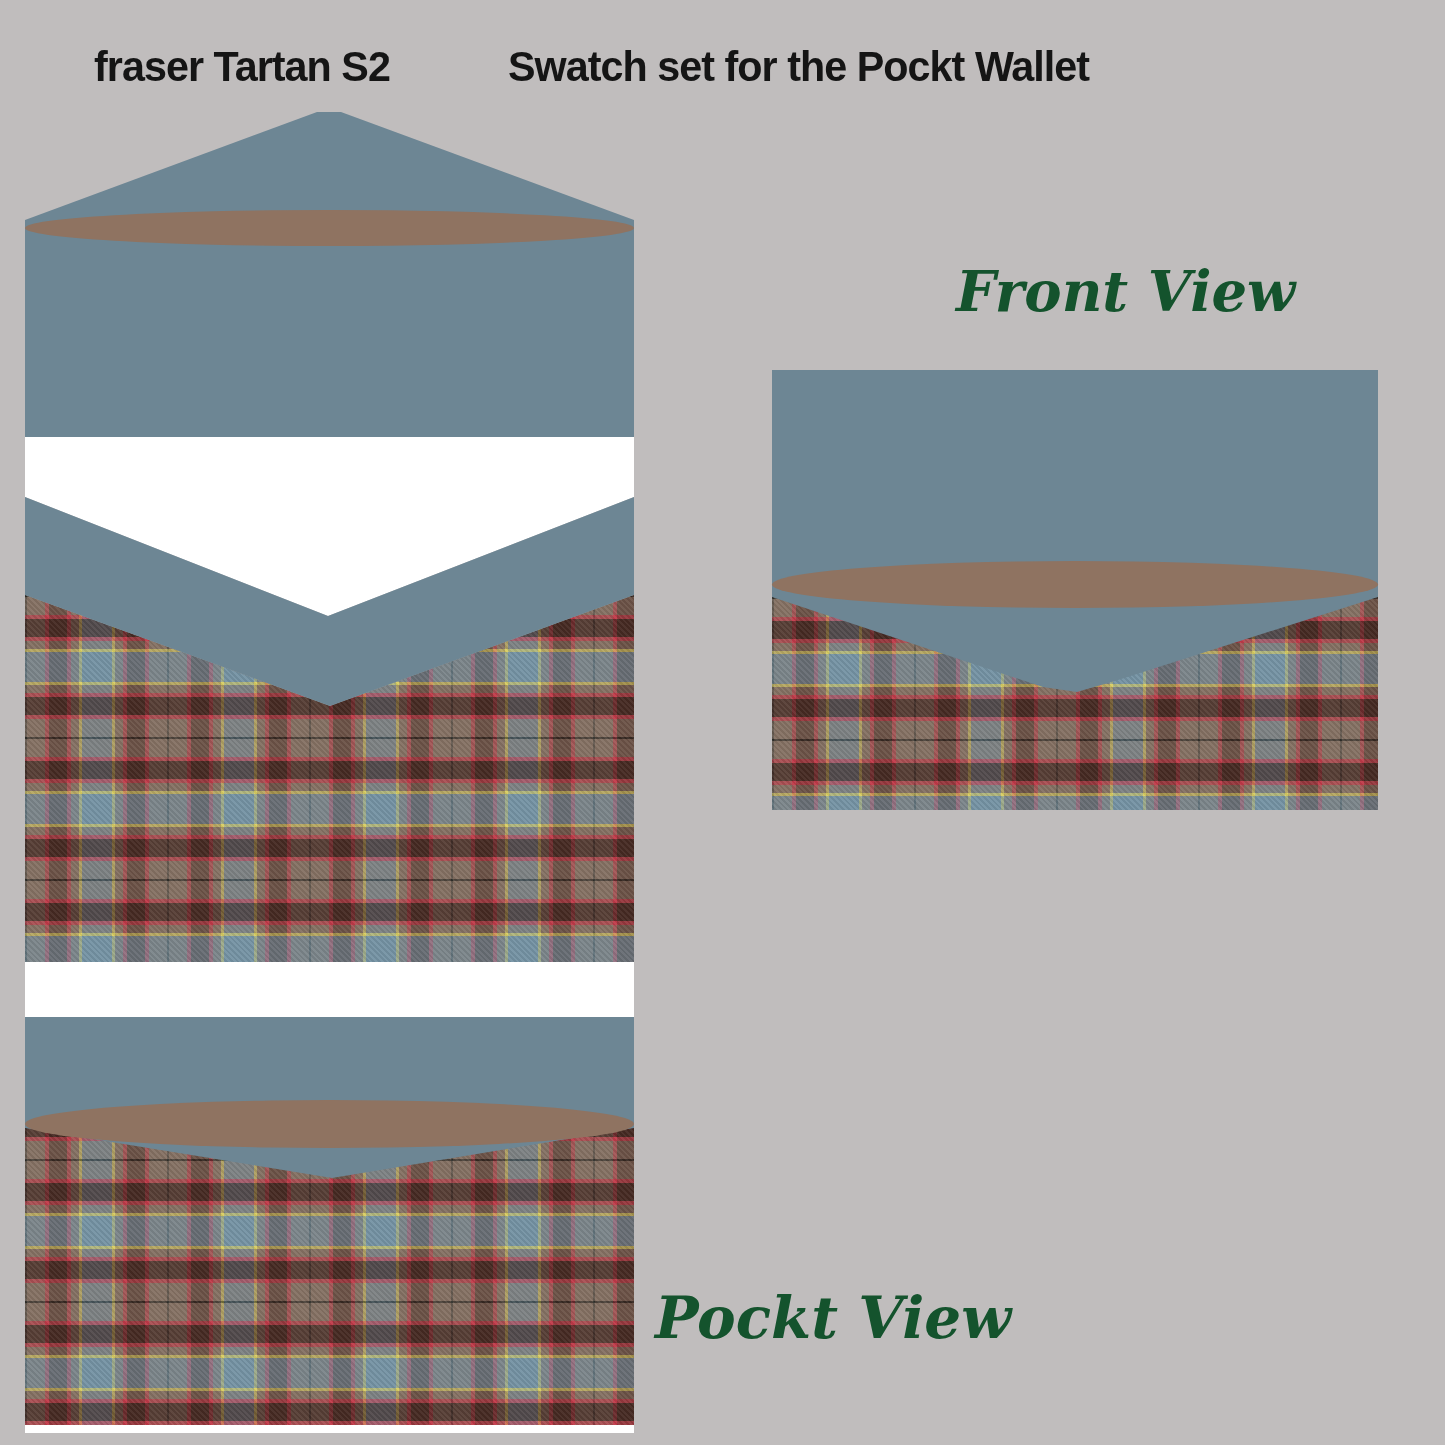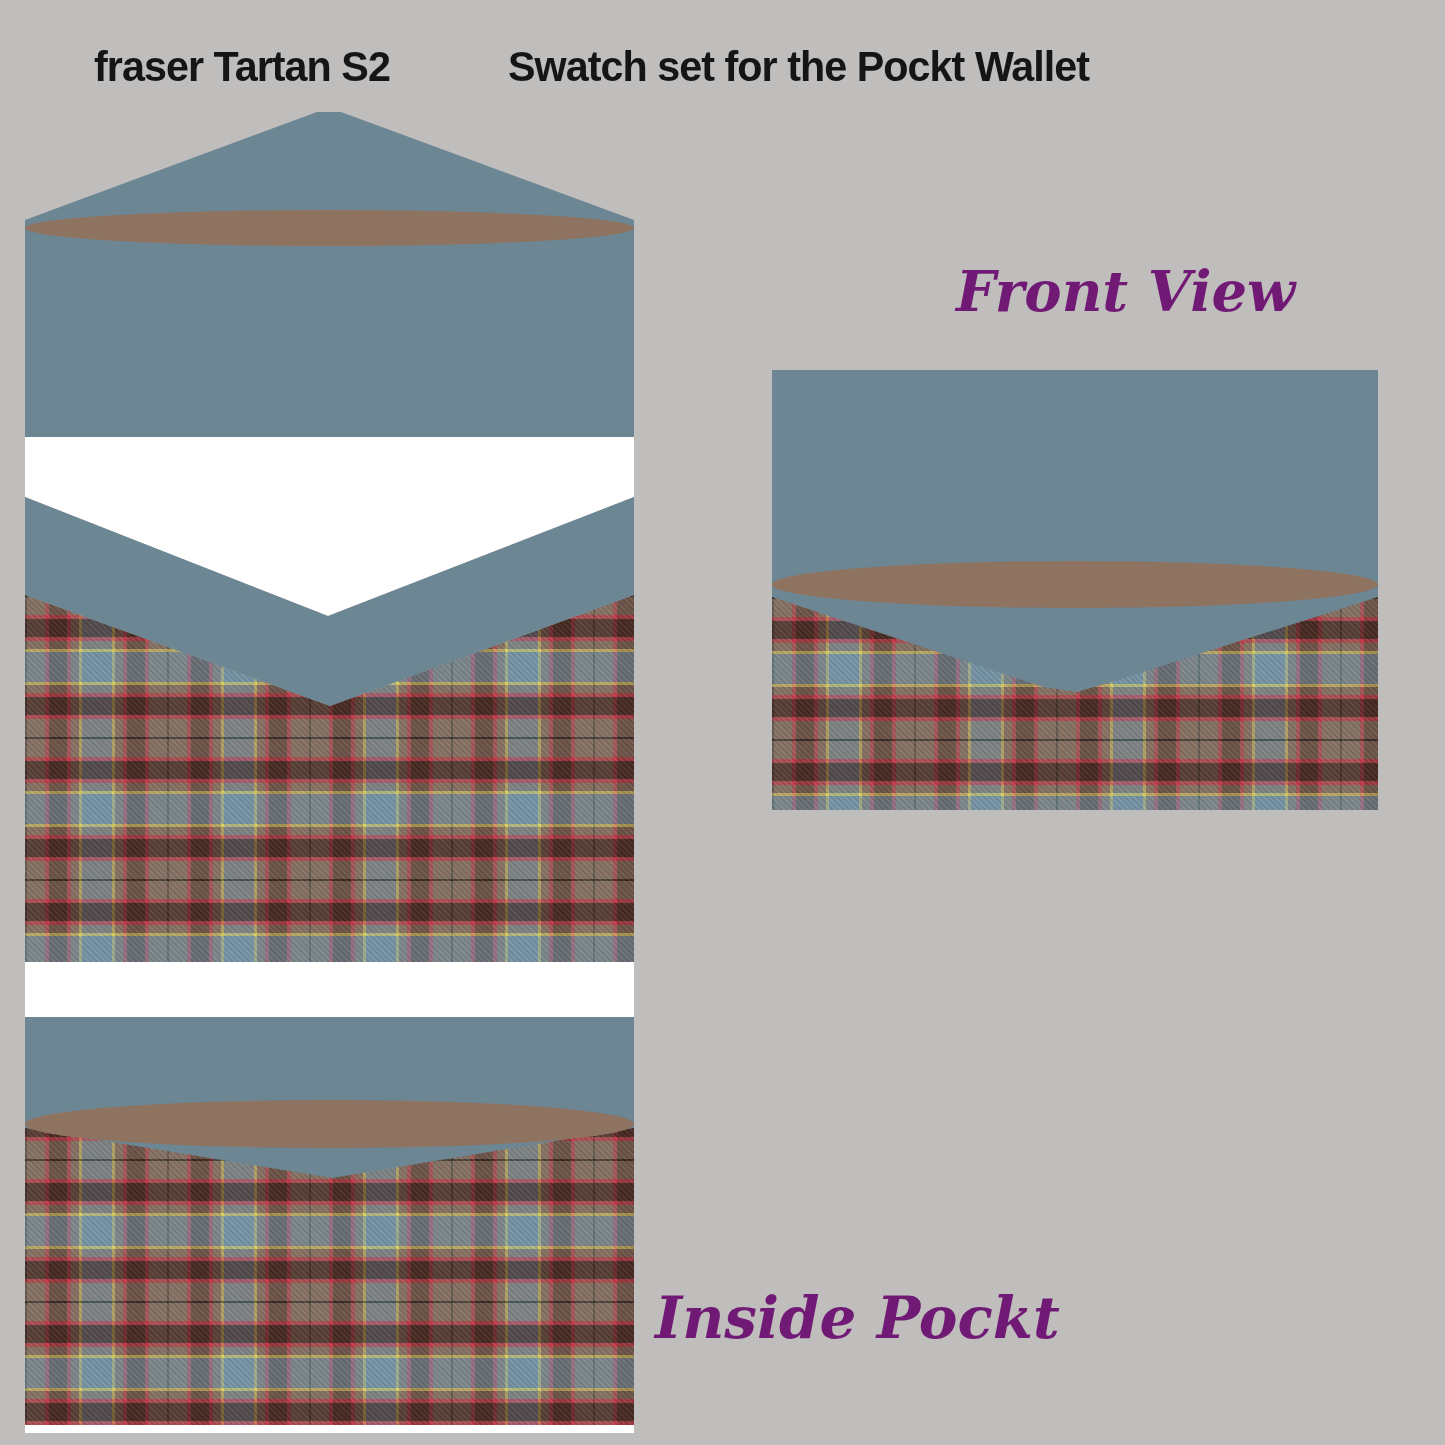--- a/index.html
+++ b/index.html
@@ -28,7 +28,7 @@
   
   .script-label{
     position:absolute;
-    color:#701a75;
+    color:#14532d;
     font-family:"DejaVu Serif",serif;
     font-style:italic;
     font-weight:bold;

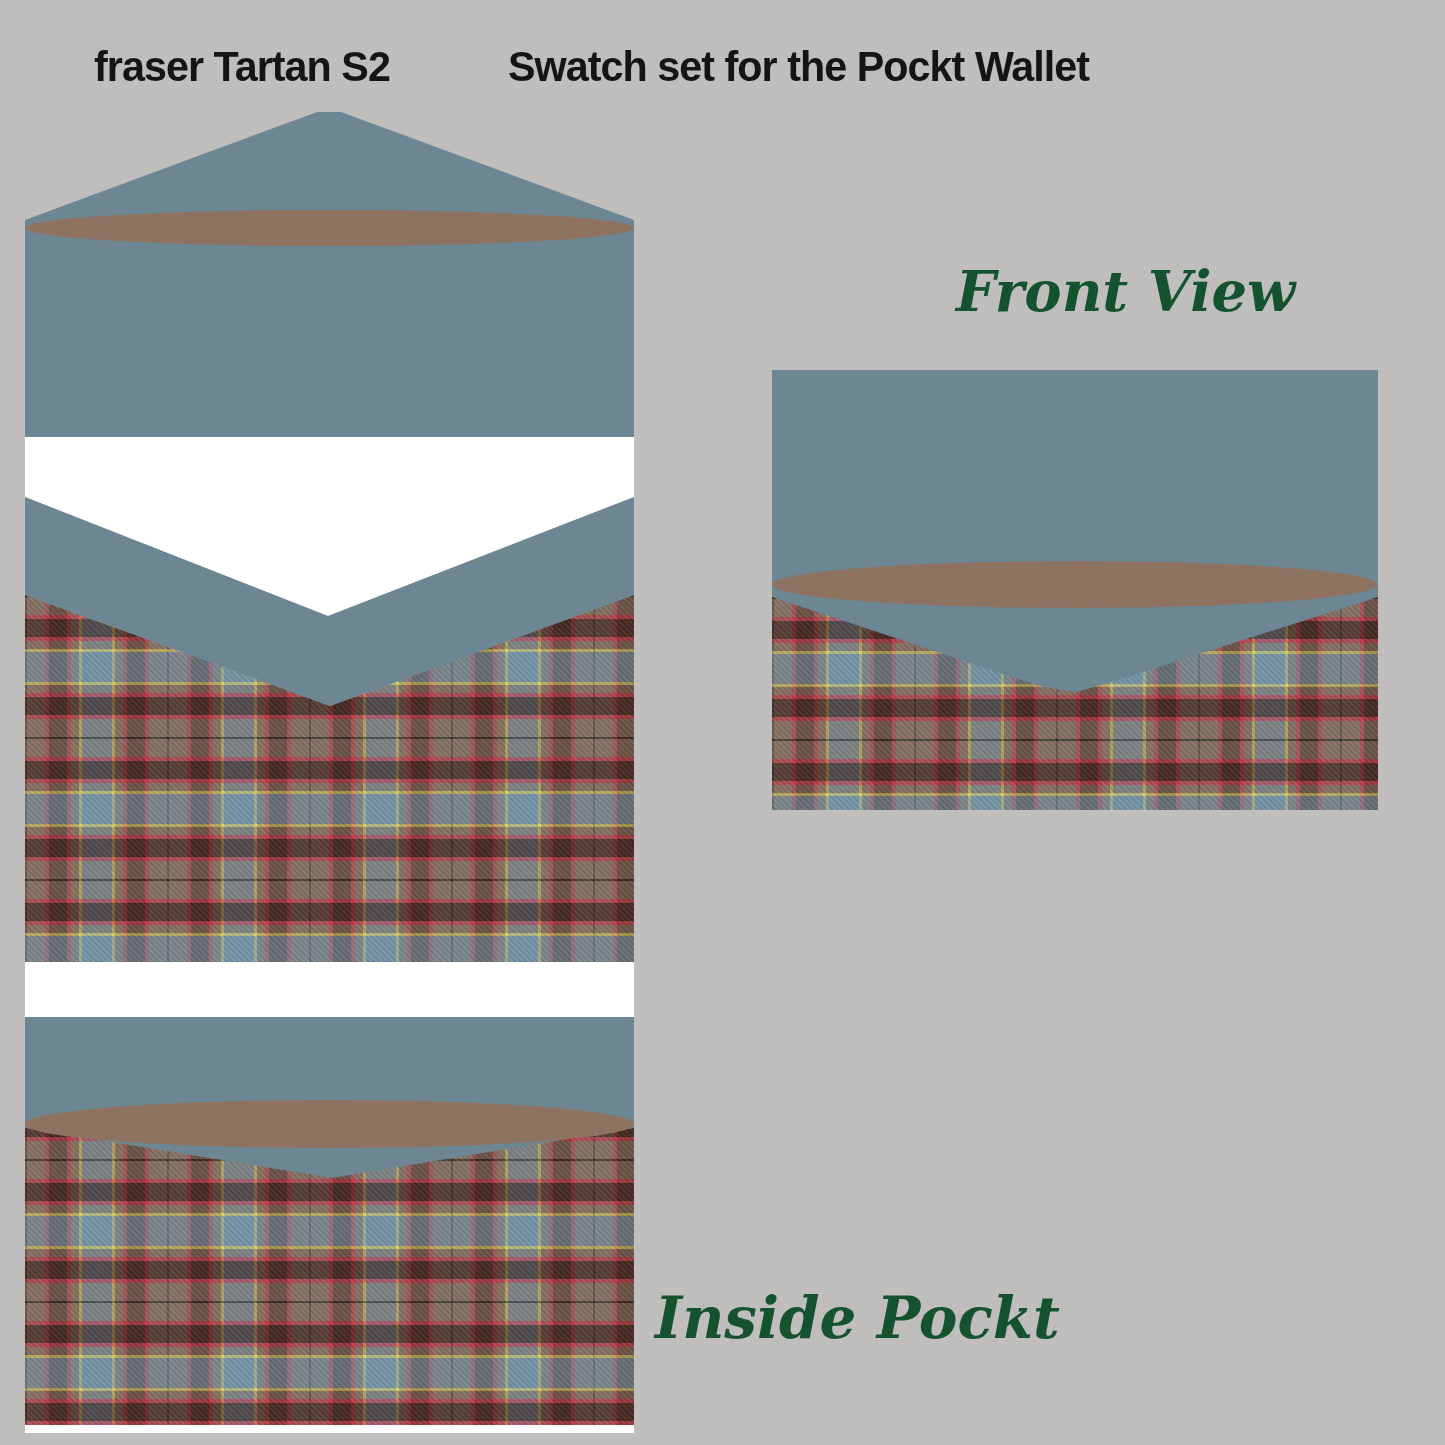--- a/index.html
+++ b/index.html
@@ -136,7 +136,7 @@
 
   <div class="script-label front-label">Front View</div>
 
-  <div class="script-label inside-label">Inside Pockt</div>
+  <div class="script-label inside-label">Pockt View</div>
 
   <div class="left-panel">
 

